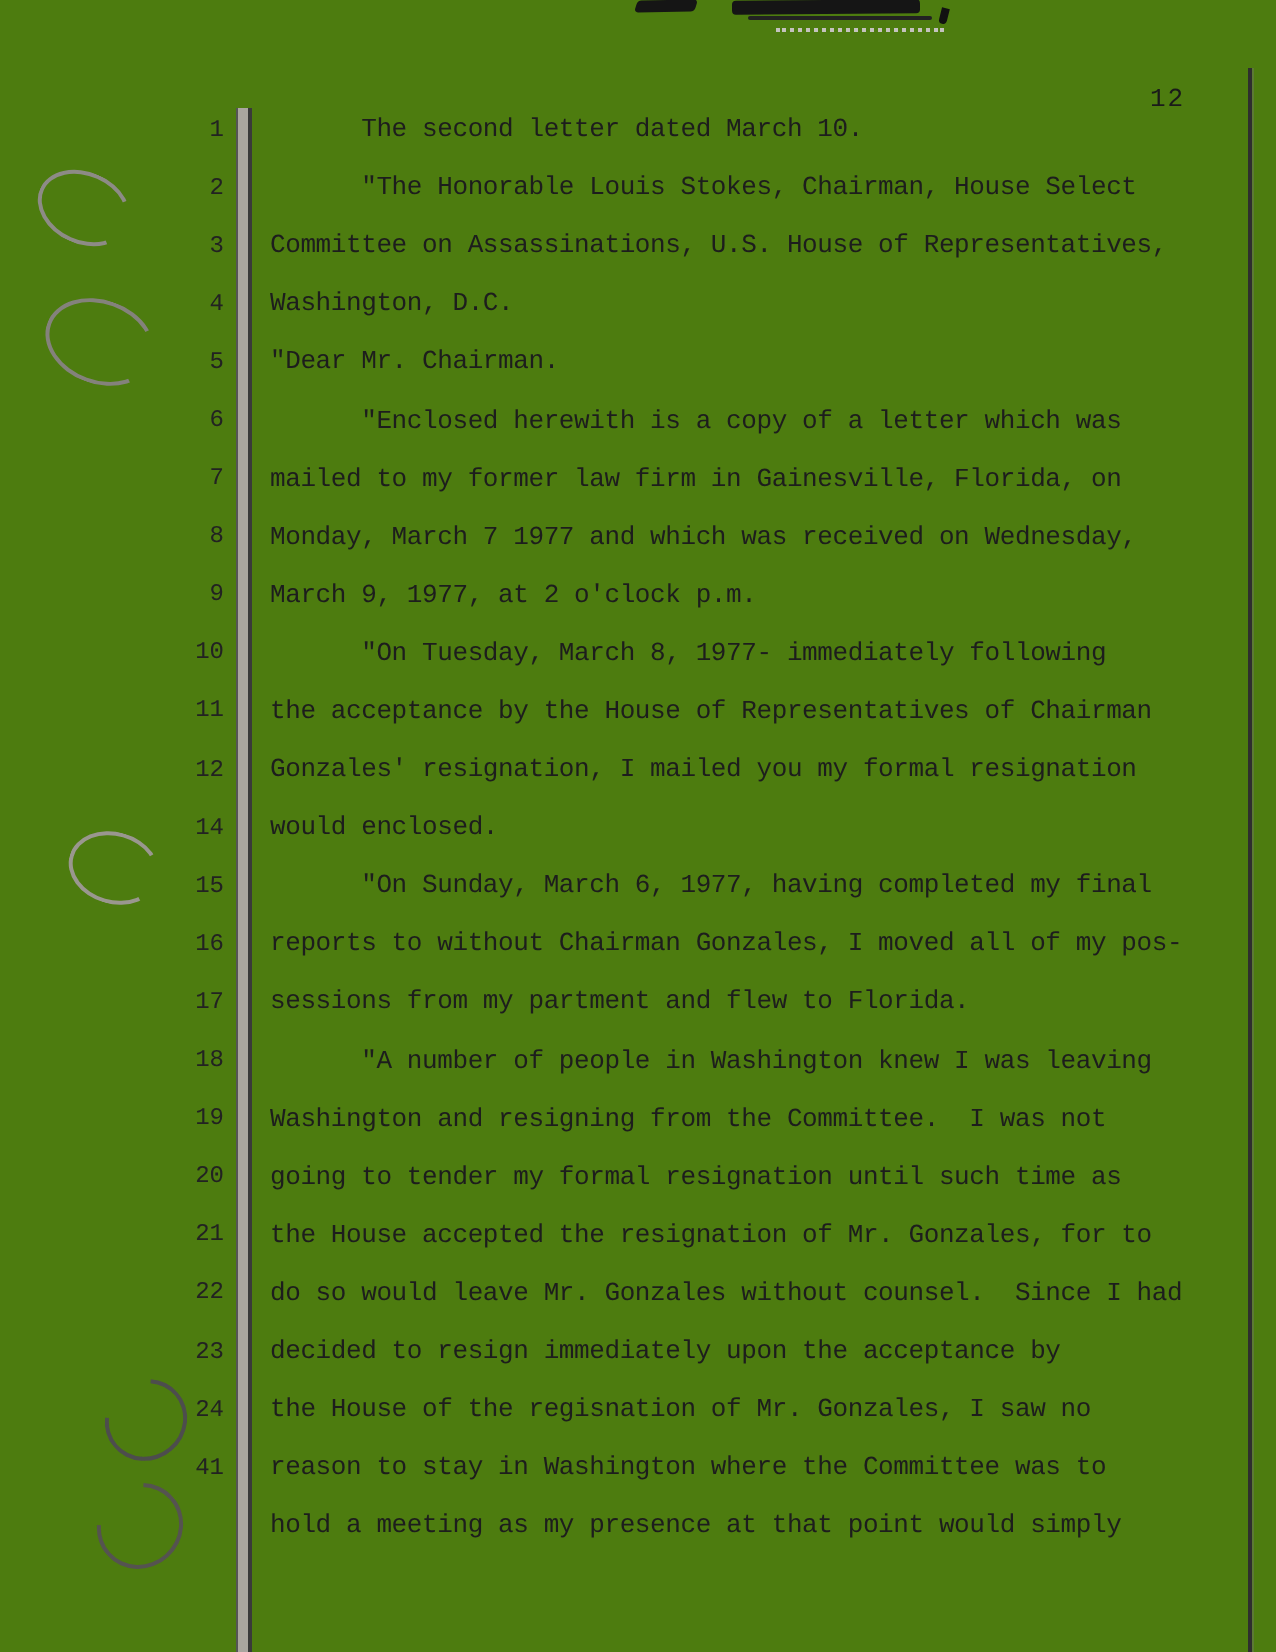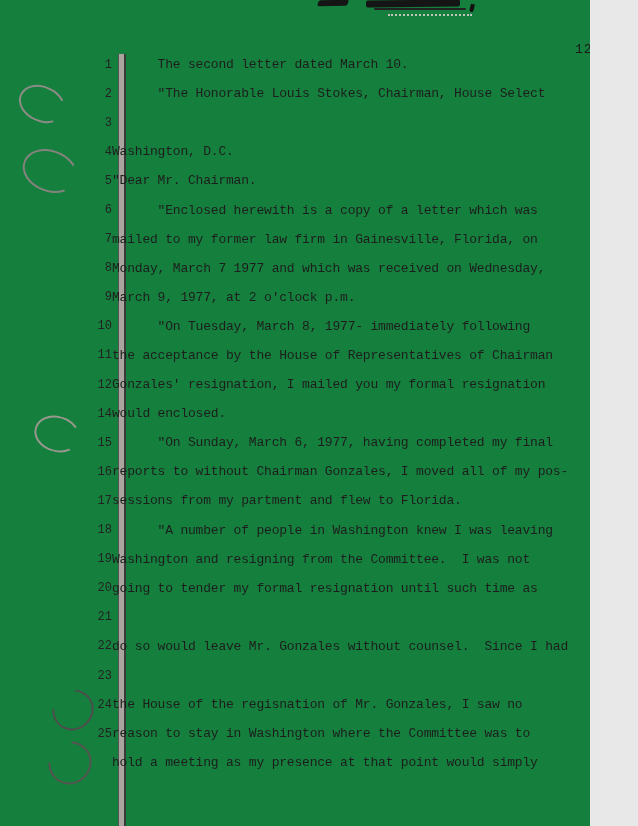--- a/index.html
+++ b/index.html
@@ -9,9 +9,9 @@
   }
   .page {
     position: relative;
-    width: 590px;
+    width: 638px;
     height: 826px;
-    background: #15803d;
+    background: #4d7c0f;
     overflow: hidden;
     font-family: "Liberation Mono", "DejaVu Sans Mono", monospace;
     color: #1c1c1c;

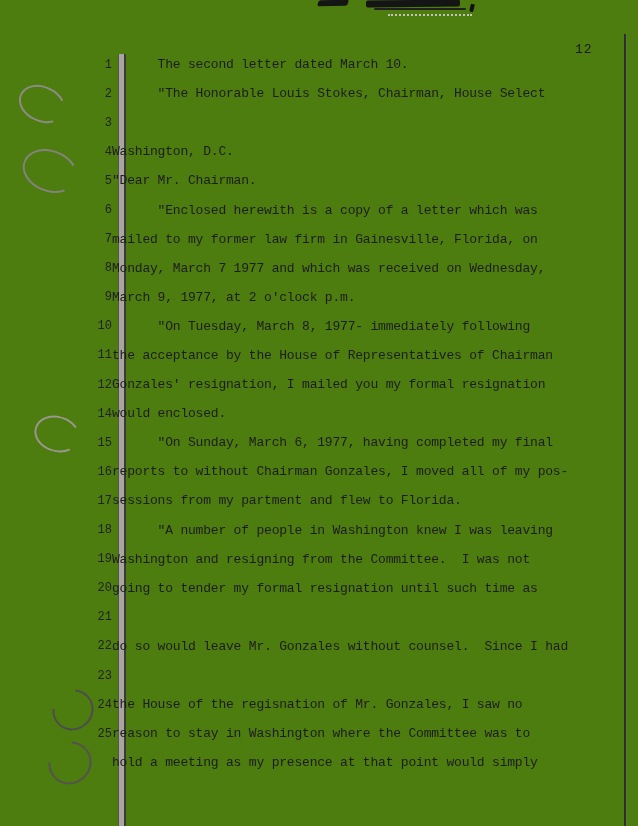--- a/index.html
+++ b/index.html
@@ -93,6 +93,7 @@
     color: #222;
   }
   .txt {
+    margin-left: 23px;
     font-size: 13px;
     white-space: pre;
     letter-spacing: -0.2px;

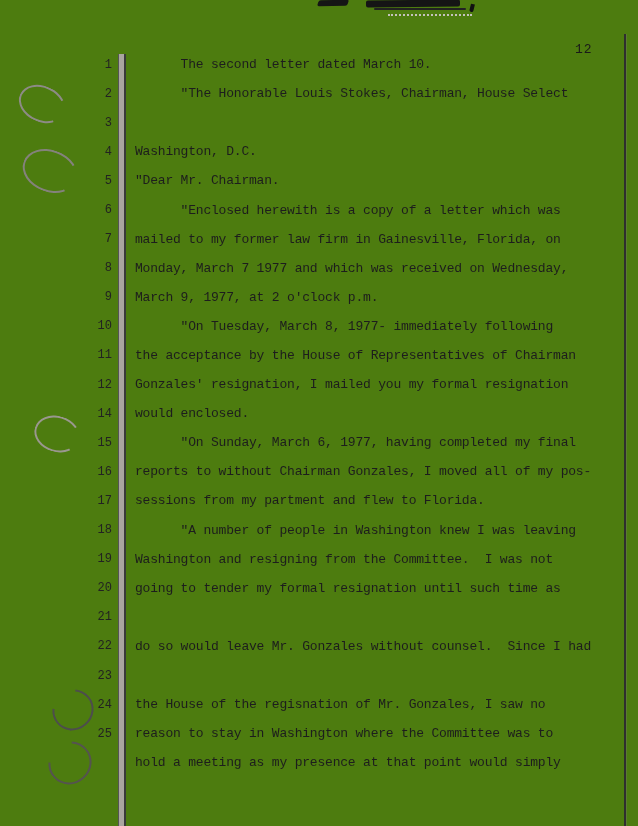--- a/index.html
+++ b/index.html
@@ -133,6 +133,7 @@
       </div>
     <div class="row">
         <span class="num">3</span>
+        <span class="txt">Committee on Assassinations, U.S. House of Representatives,</span>
       </div>
     <div class="row">
         <span class="num">4</span>

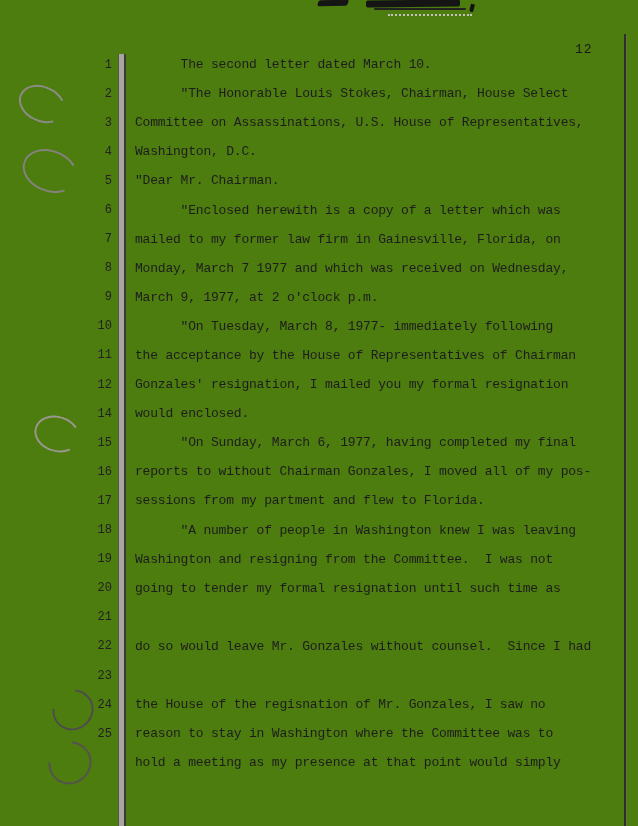--- a/index.html
+++ b/index.html
@@ -201,6 +201,7 @@
       </div>
     <div class="row">
         <span class="num">21</span>
+        <span class="txt">the House accepted the resignation of Mr. Gonzales, for to</span>
       </div>
     <div class="row">
         <span class="num">22</span>

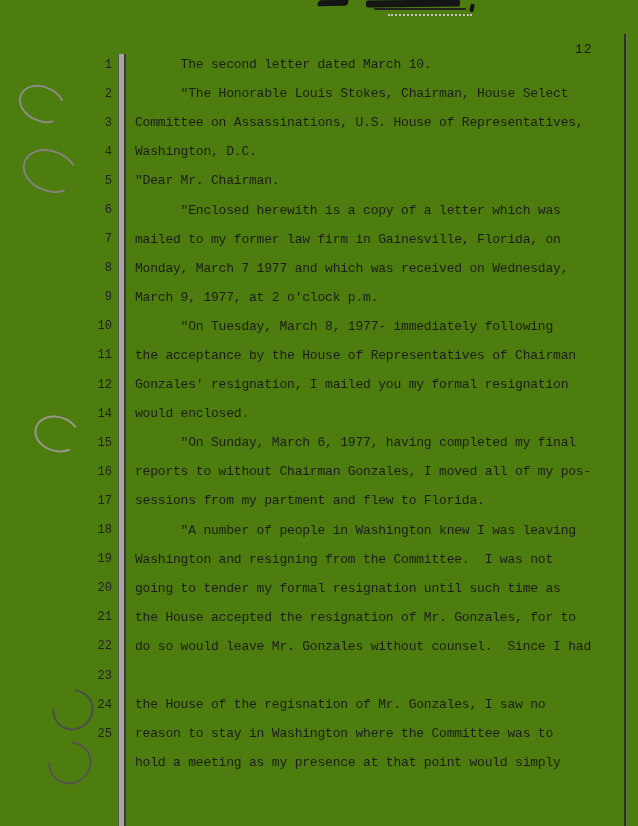--- a/index.html
+++ b/index.html
@@ -209,6 +209,7 @@
       </div>
     <div class="row">
         <span class="num">23</span>
+        <span class="txt">decided to resign immediately upon the acceptance by</span>
       </div>
     <div class="row">
         <span class="num">24</span>

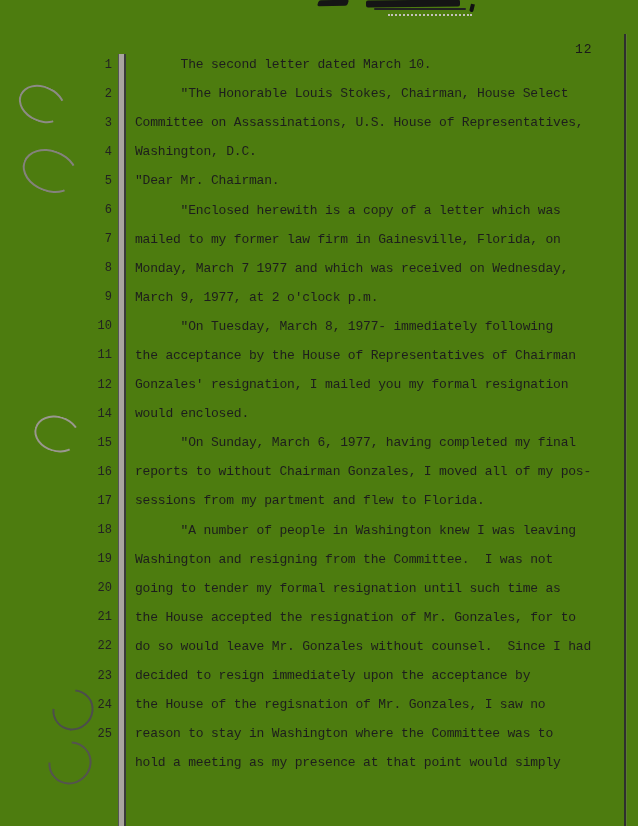--- a/index.html
+++ b/index.html
@@ -216,7 +216,7 @@
         <span class="txt">the House of the regisnation of Mr. Gonzales, I saw no</span>
       </div>
     <div class="row">
-        <span class="num">25</span>
+        <span class="num">41</span>
         <span class="txt">reason to stay in Washington where the Committee was to</span>
       </div>
     <div class="row">

